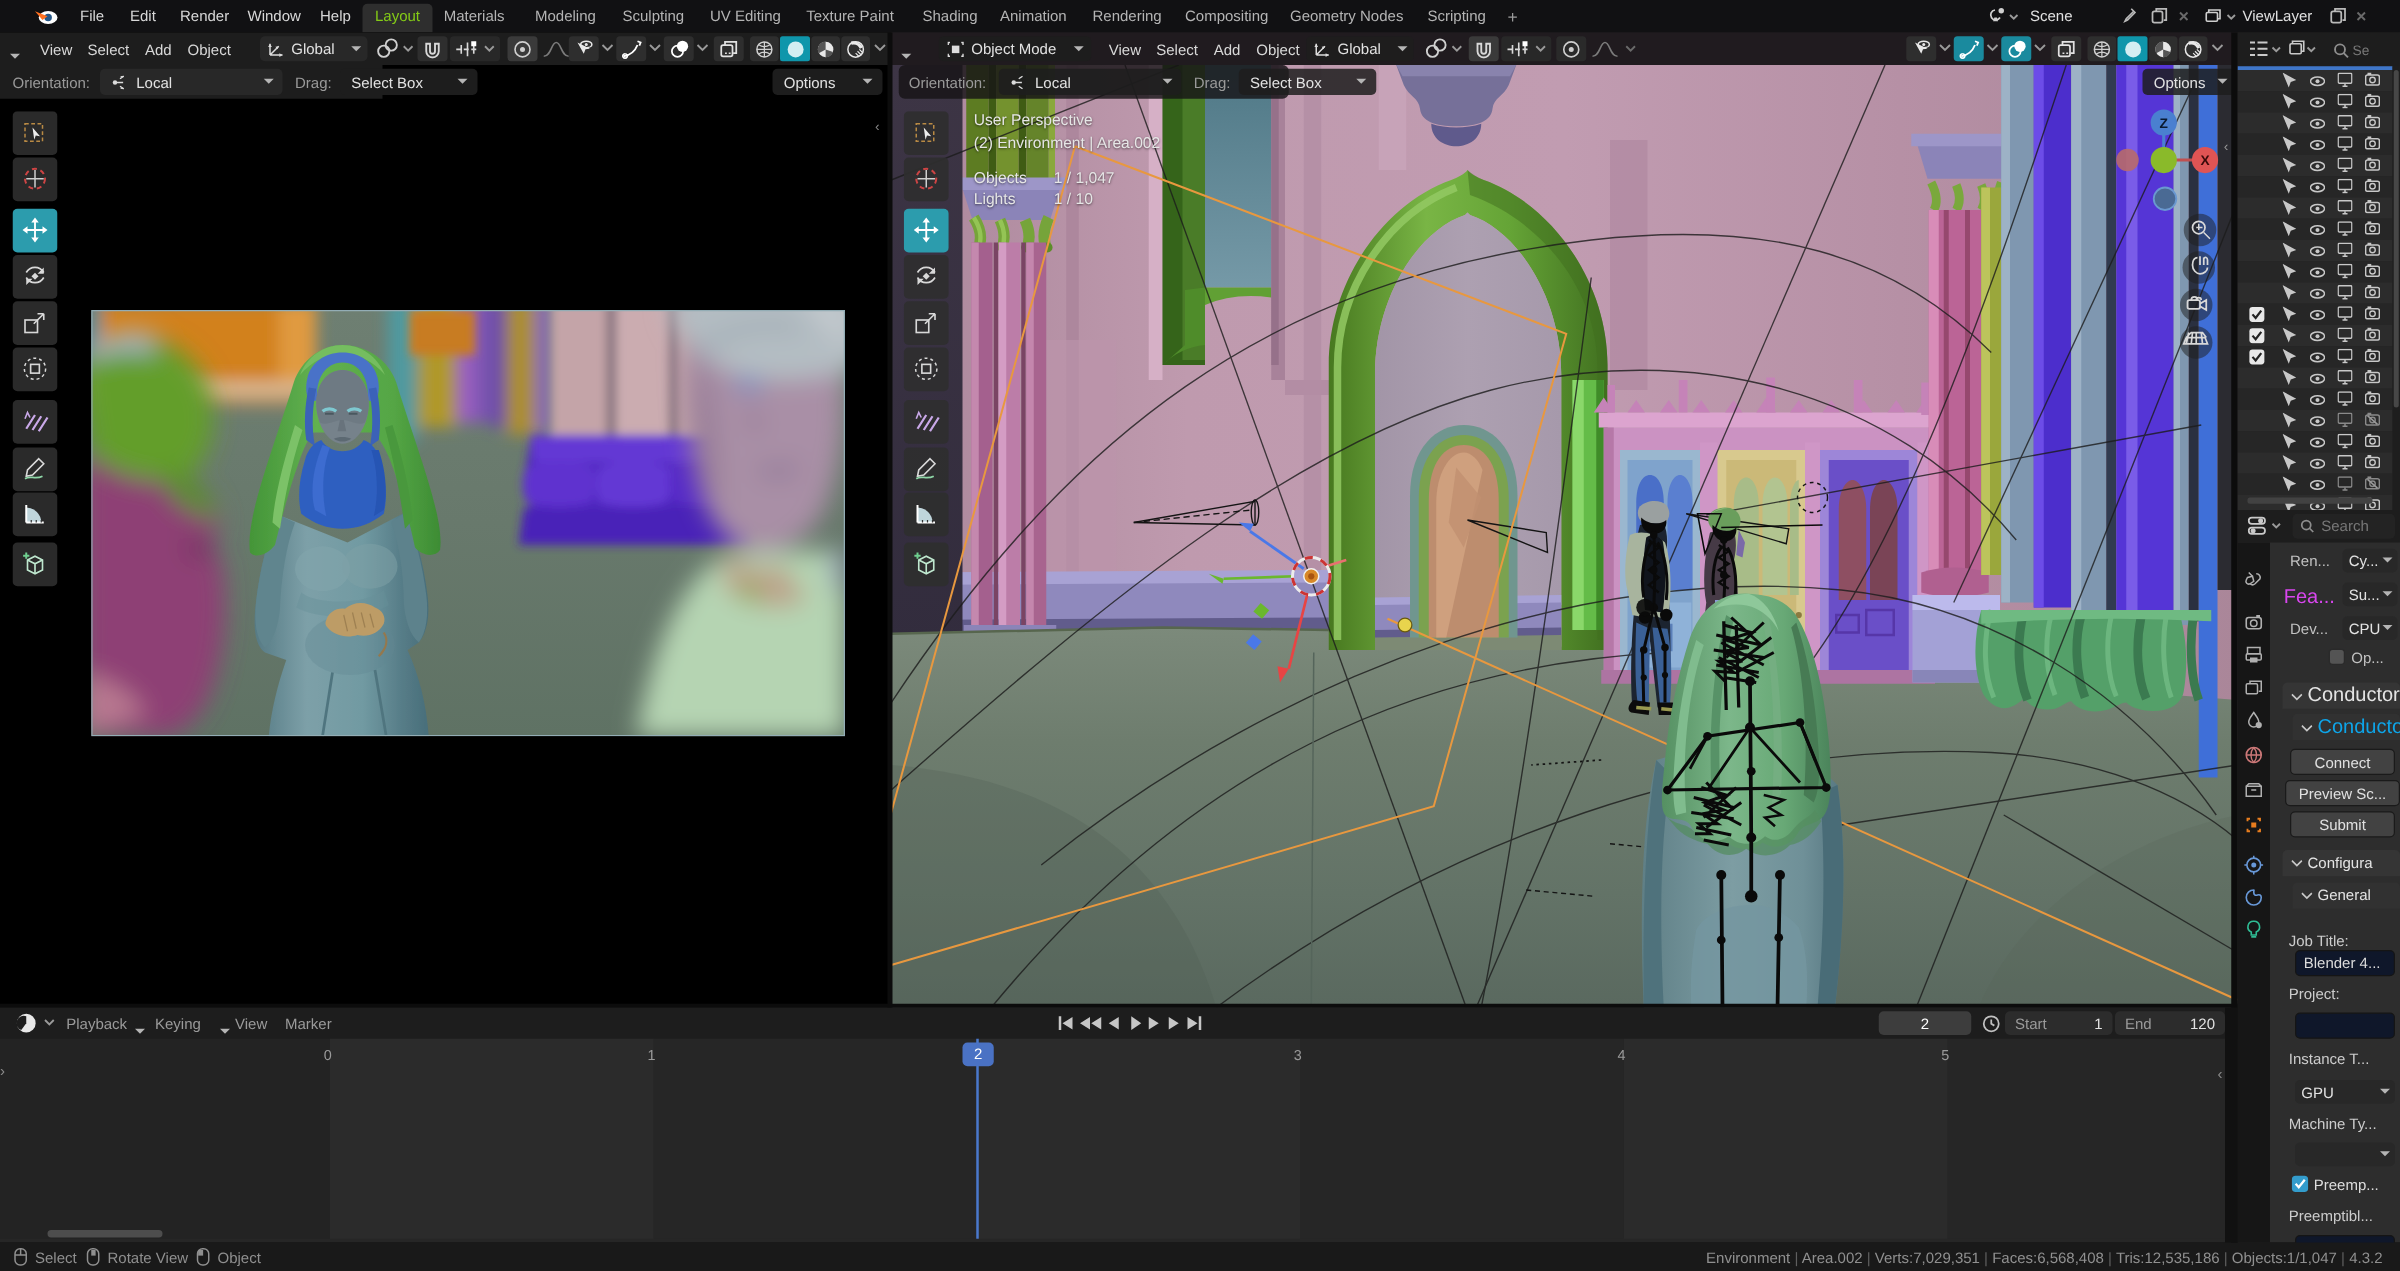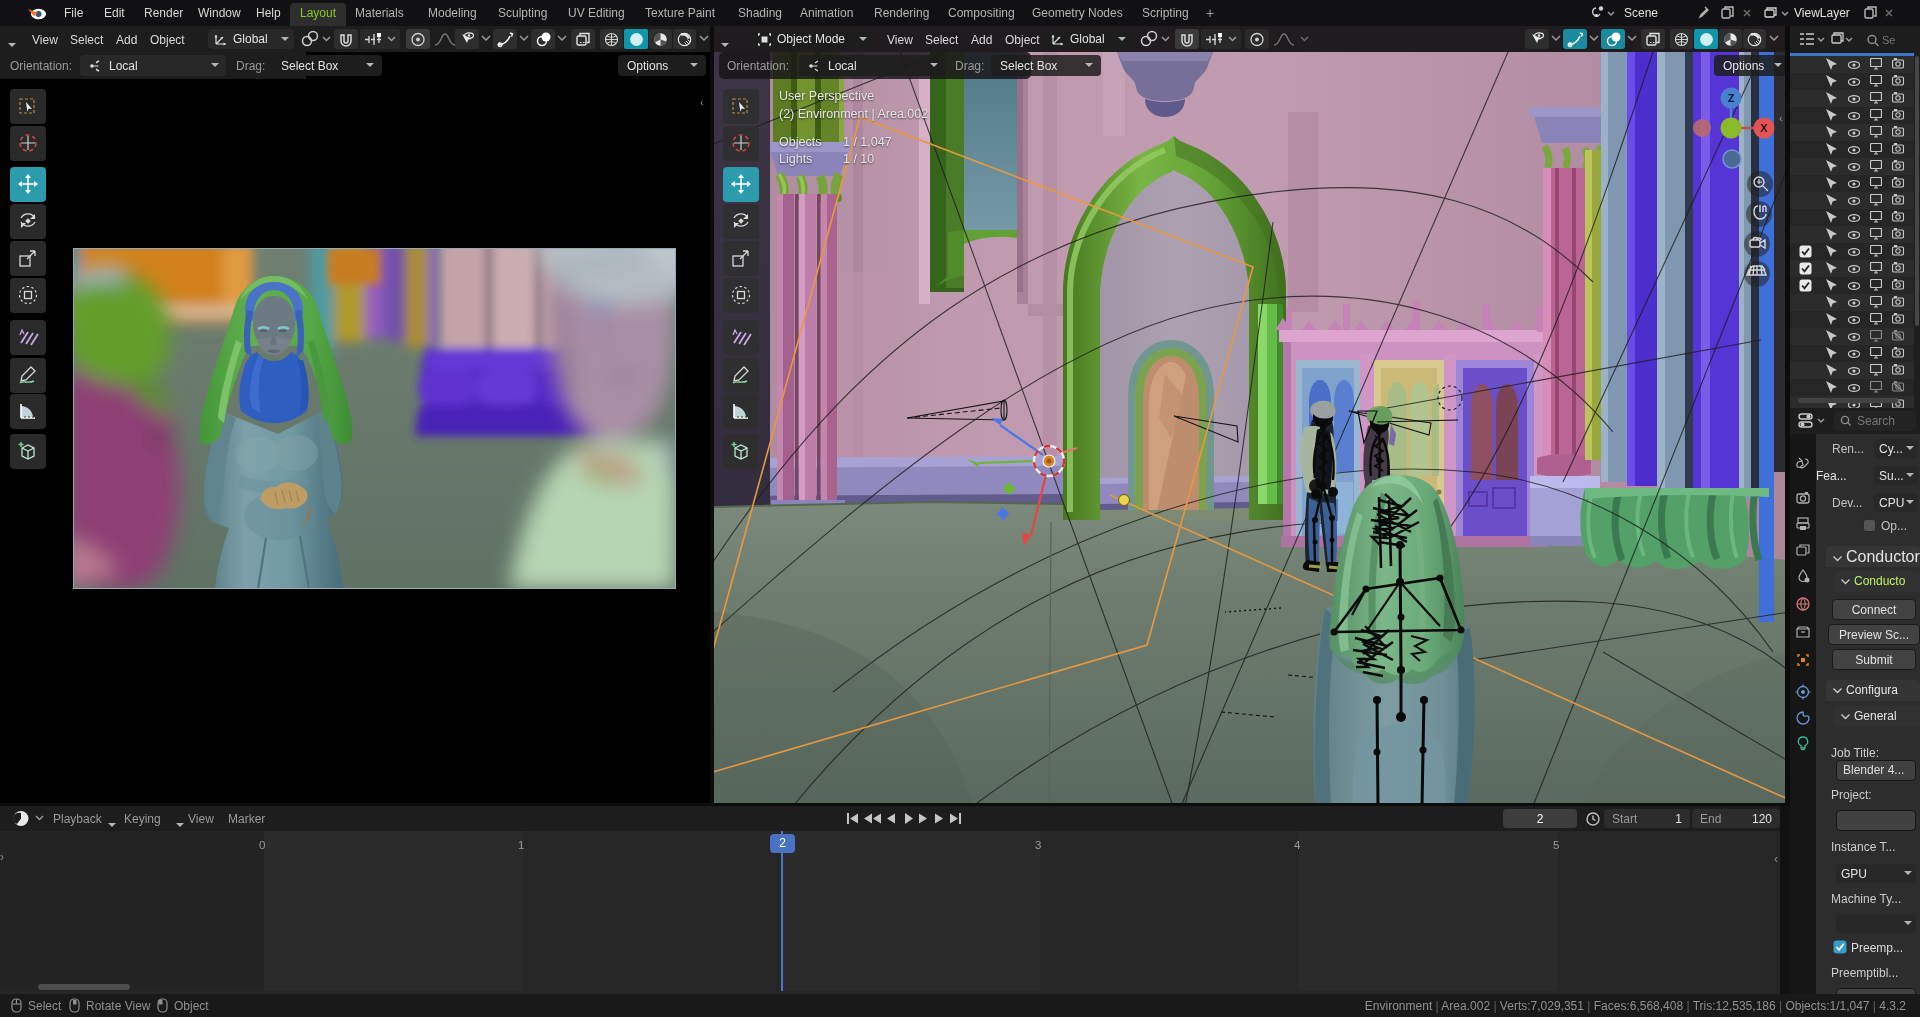--- a/index.html
+++ b/index.html
@@ -1379,7 +1379,7 @@
       </svg>
   <div class="abs" style="left:42px;top:34px;color:#c2c2c2;font-size:12px;white-space:nowrap">Ren...</div>
       <div class="abs wdg" style="left:84px;top:31px;width:44px;height:19px;background:#282828;padding:0 5px;font-size:12px">Cy...<span class="car" style="margin-left:auto"></span></div>
-      <div class="abs" style="left:26px;top:61px;color:#e5e5e5;font-size:12px;white-space:nowrap">Fea...</div>
+      <div class="abs" style="left:37px;top:61px;color:#d946ef;font-size:16px;white-space:nowrap">Fea...</div>
       <div class="abs wdg" style="left:84px;top:58px;width:44px;height:19px;background:#282828;padding:0 5px;font-size:12px">Su...<span class="car" style="margin-left:auto"></span></div>
       <div class="abs" style="left:42px;top:88px;color:#c2c2c2;font-size:12px;white-space:nowrap">Dev...</div>
       <div class="abs wdg" style="left:84px;top:85px;width:44px;height:19px;background:#282828;padding:0 5px;font-size:12px">CPU<span class="car" style="margin-left:auto"></span></div>

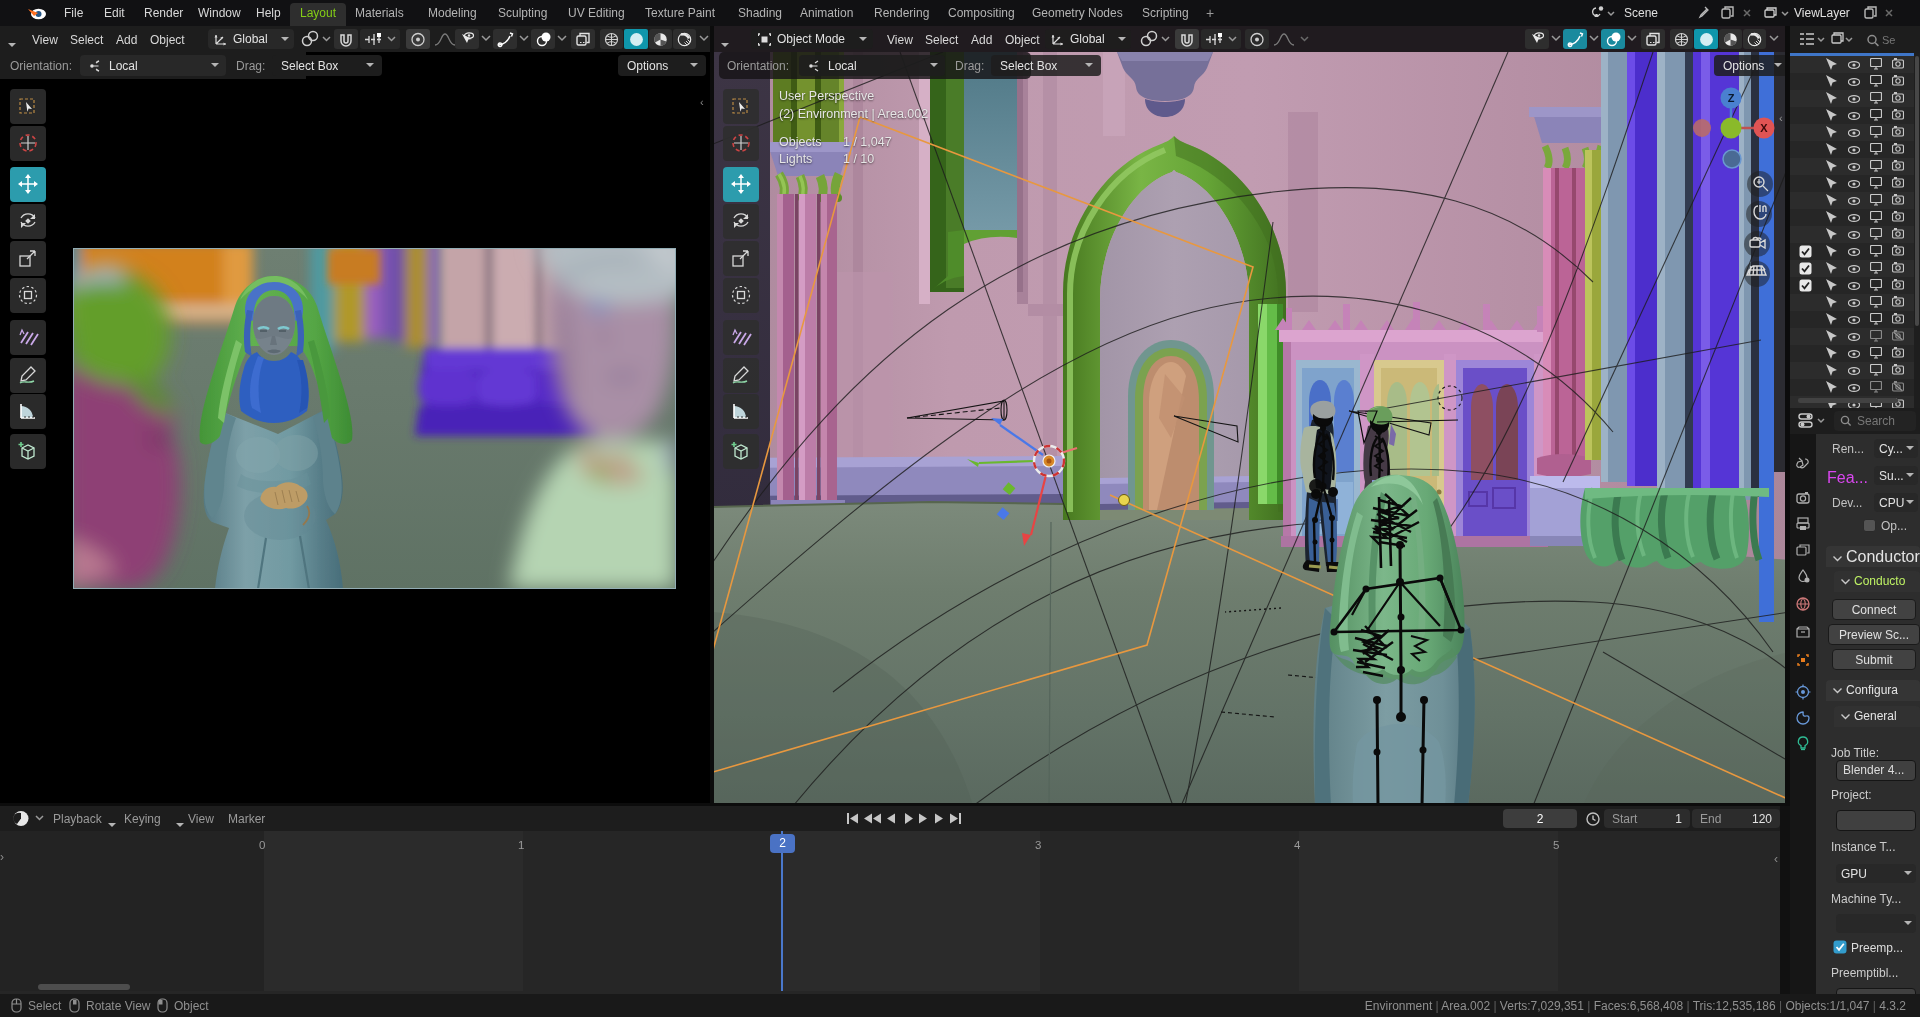--- a/index.html
+++ b/index.html
@@ -1388,7 +1388,7 @@
       <div class="abs" style="left:36px;top:138px;width:94px;height:21px;background:#353535;border-radius:4px 4px 0 0;color:#e4e4e4;font-size:16px;line-height:21px;white-space:nowrap"><span style="display:inline-block;margin:0 4px 0 7px"><svg width="9" height="7">
             <path d="M0.5,1.5 l4,4 4,-4" stroke="#c8c8c8" fill="none" stroke-width="1.4"></path>
           </svg></span>Conductor R</div>
-      <div class="abs" style="left:44px;top:163px;width:86px;height:21px;background:#313131;border-radius:4px 4px 0 0;color:#bef264;font-size:12px;line-height:21px;white-space:nowrap"><span style="display:inline-block;margin:0 4px 0 7px"><svg width="9" height="7">
+      <div class="abs" style="left:44px;top:163px;width:86px;height:21px;background:#313131;border-radius:4px 4px 0 0;color:#0ea5e9;font-size:16px;line-height:21px;white-space:nowrap"><span style="display:inline-block;margin:0 4px 0 7px"><svg width="9" height="7">
             <path d="M0.5,1.5 l4,4 4,-4" stroke="#c8c8c8" fill="none" stroke-width="1.4"></path>
           </svg></span>Conducto</div>
       <div class="abs pbtn" style="left:42px;top:191px;width:84px">Connect</div>

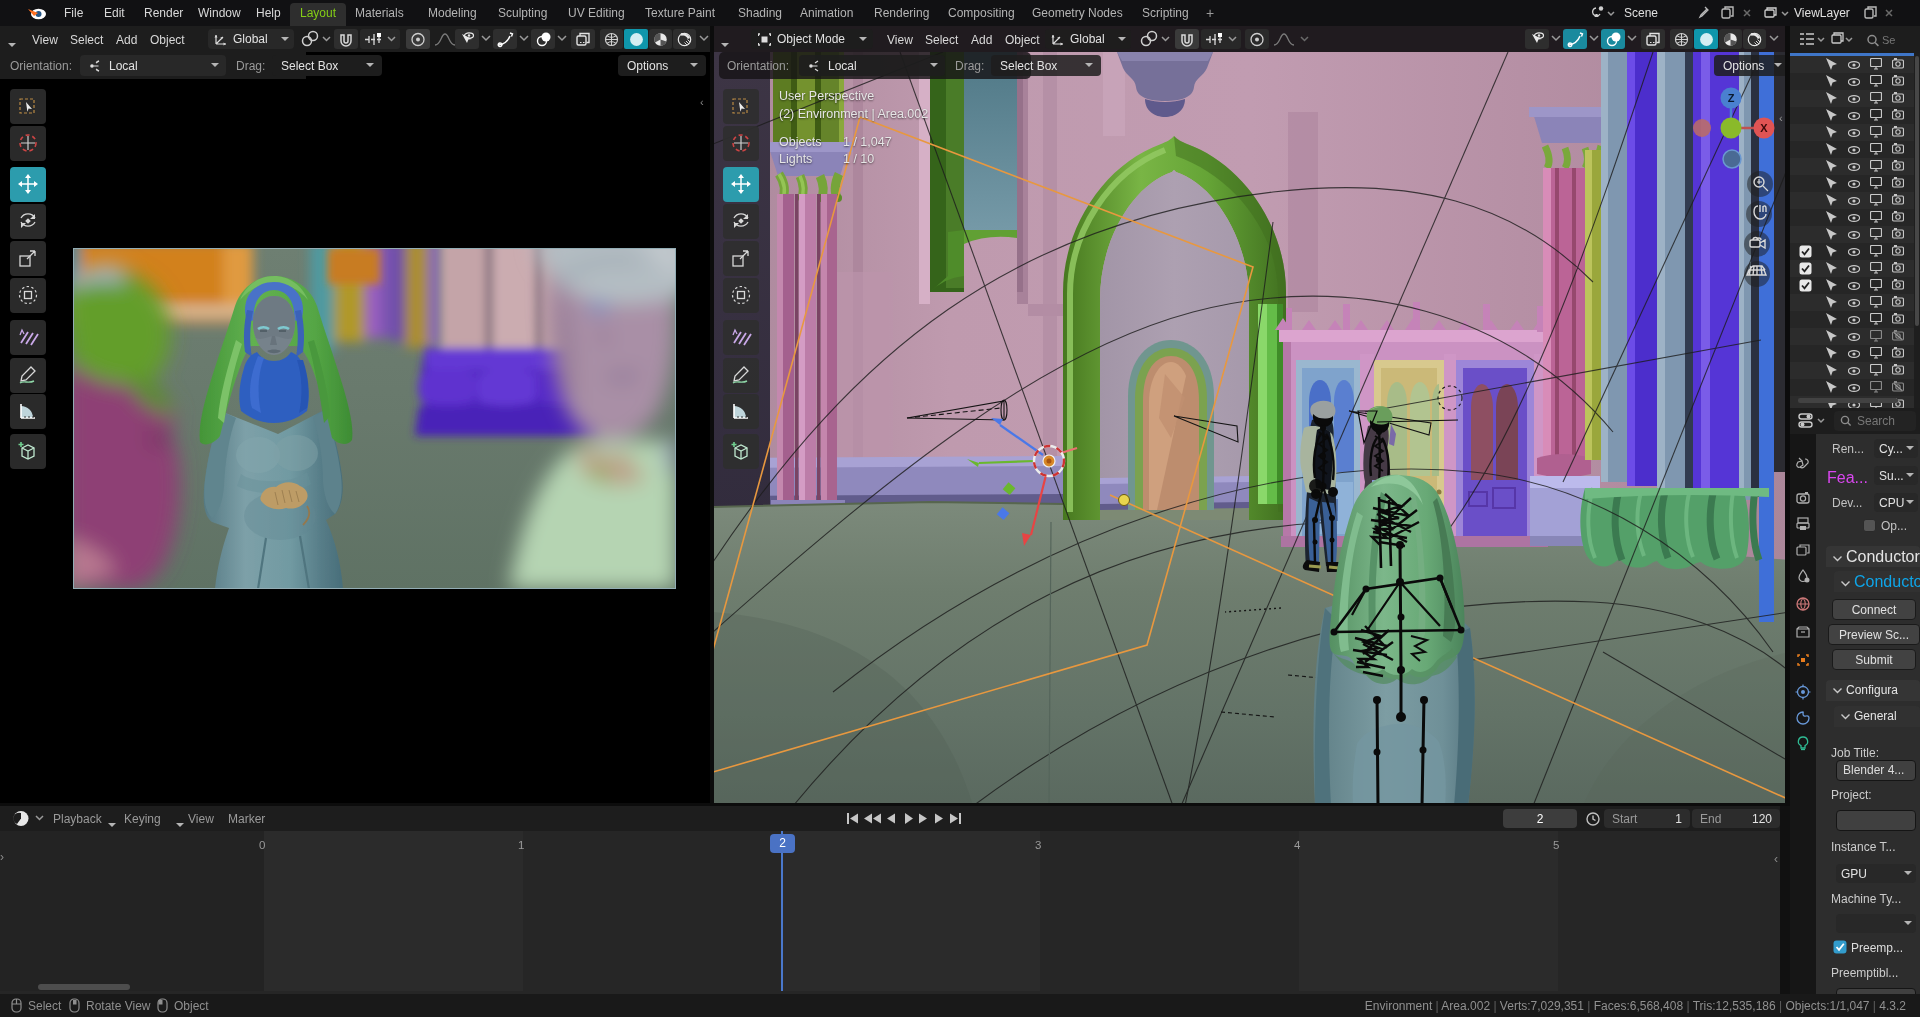--- a/index.html
+++ b/index.html
@@ -21,7 +21,7 @@
 #outl{left:1790px;top:26px;width:130px;height:382px;background:#232323;}
 #props{left:1790px;top:408px;width:130px;height:586px;background:#2d2d2d;}
 .pbtn{background:#424242;border:1px solid #1a1a1a;border-radius:4px;color:#e0e0e0;text-align:center;font-size:12px;height:21px;line-height:20px;}
-.pfield{background:#404040;border:1px solid #151515;border-radius:4px;color:#dcdcdc;font-size:12px;height:21px;line-height:19px;padding:0 6px;}
+.pfield{background:#0f172a;border:1px solid #151515;border-radius:4px;color:#dcdcdc;font-size:12px;height:21px;line-height:19px;padding:0 6px;}
 #tl{left:0;top:806px;width:1790px;height:188px;background:#262626;}
 #status{left:0;top:994px;width:1920px;height:23px;background:#191919;}
 .ovl{color:#e6e6e6;font-size:12.5px;text-shadow:0 1px 2px rgba(0,0,0,.6);white-space:nowrap;}

